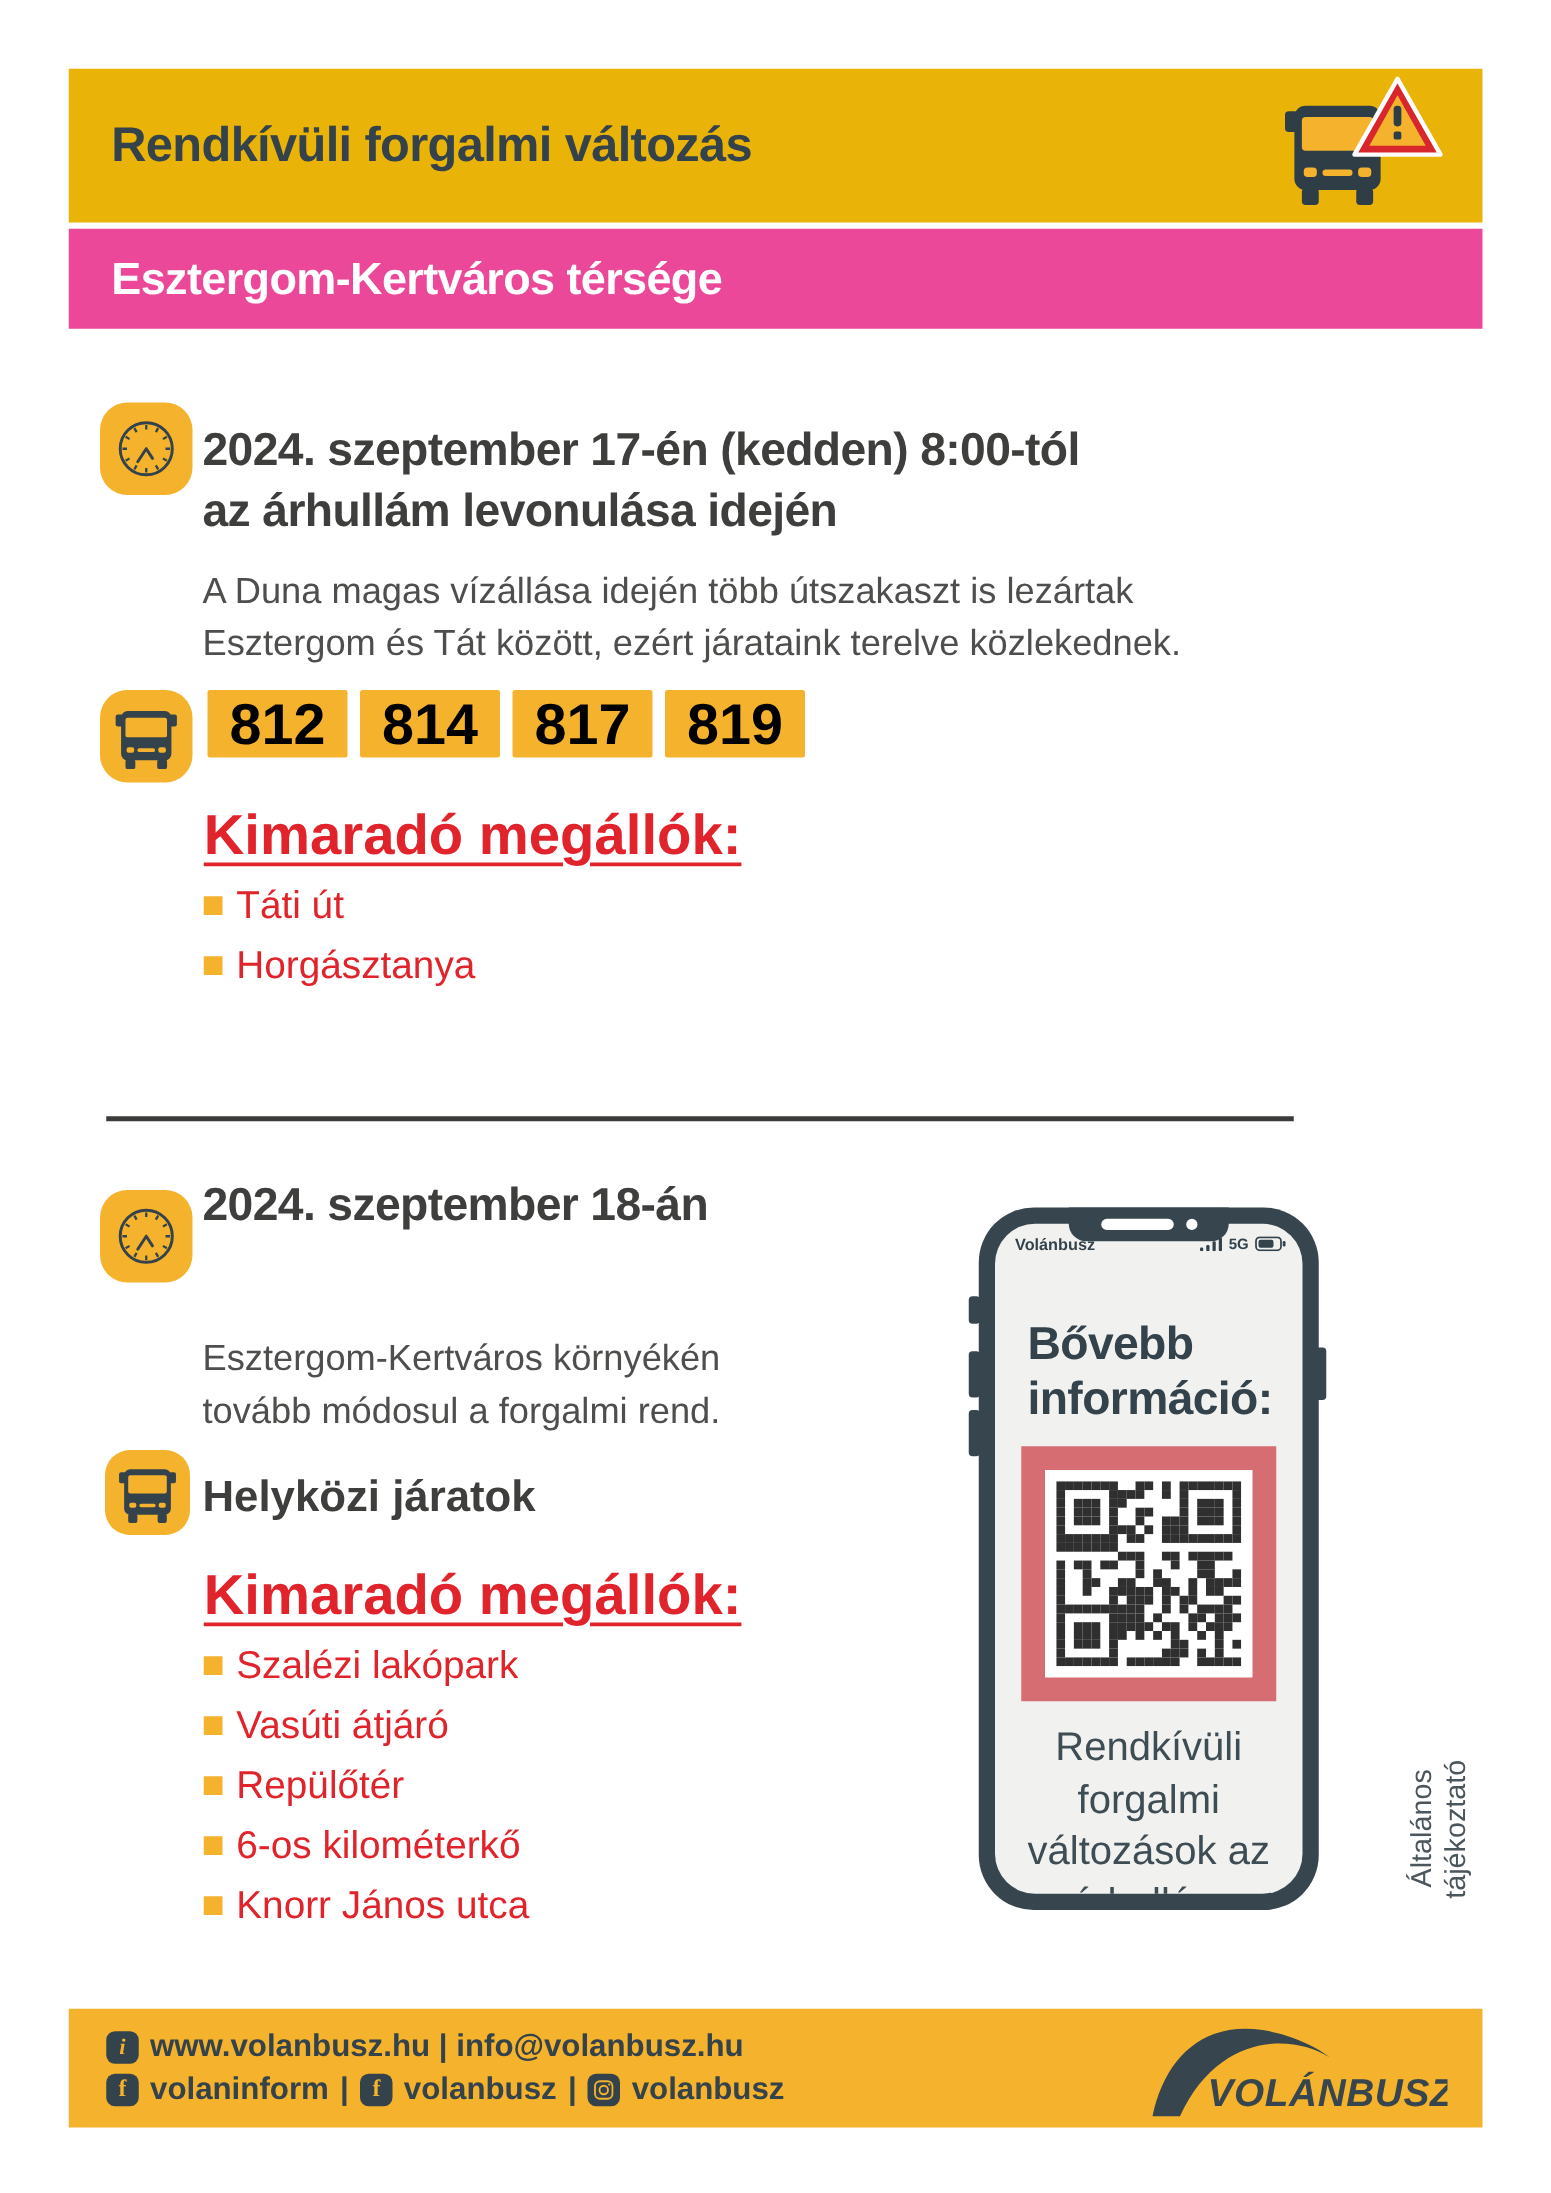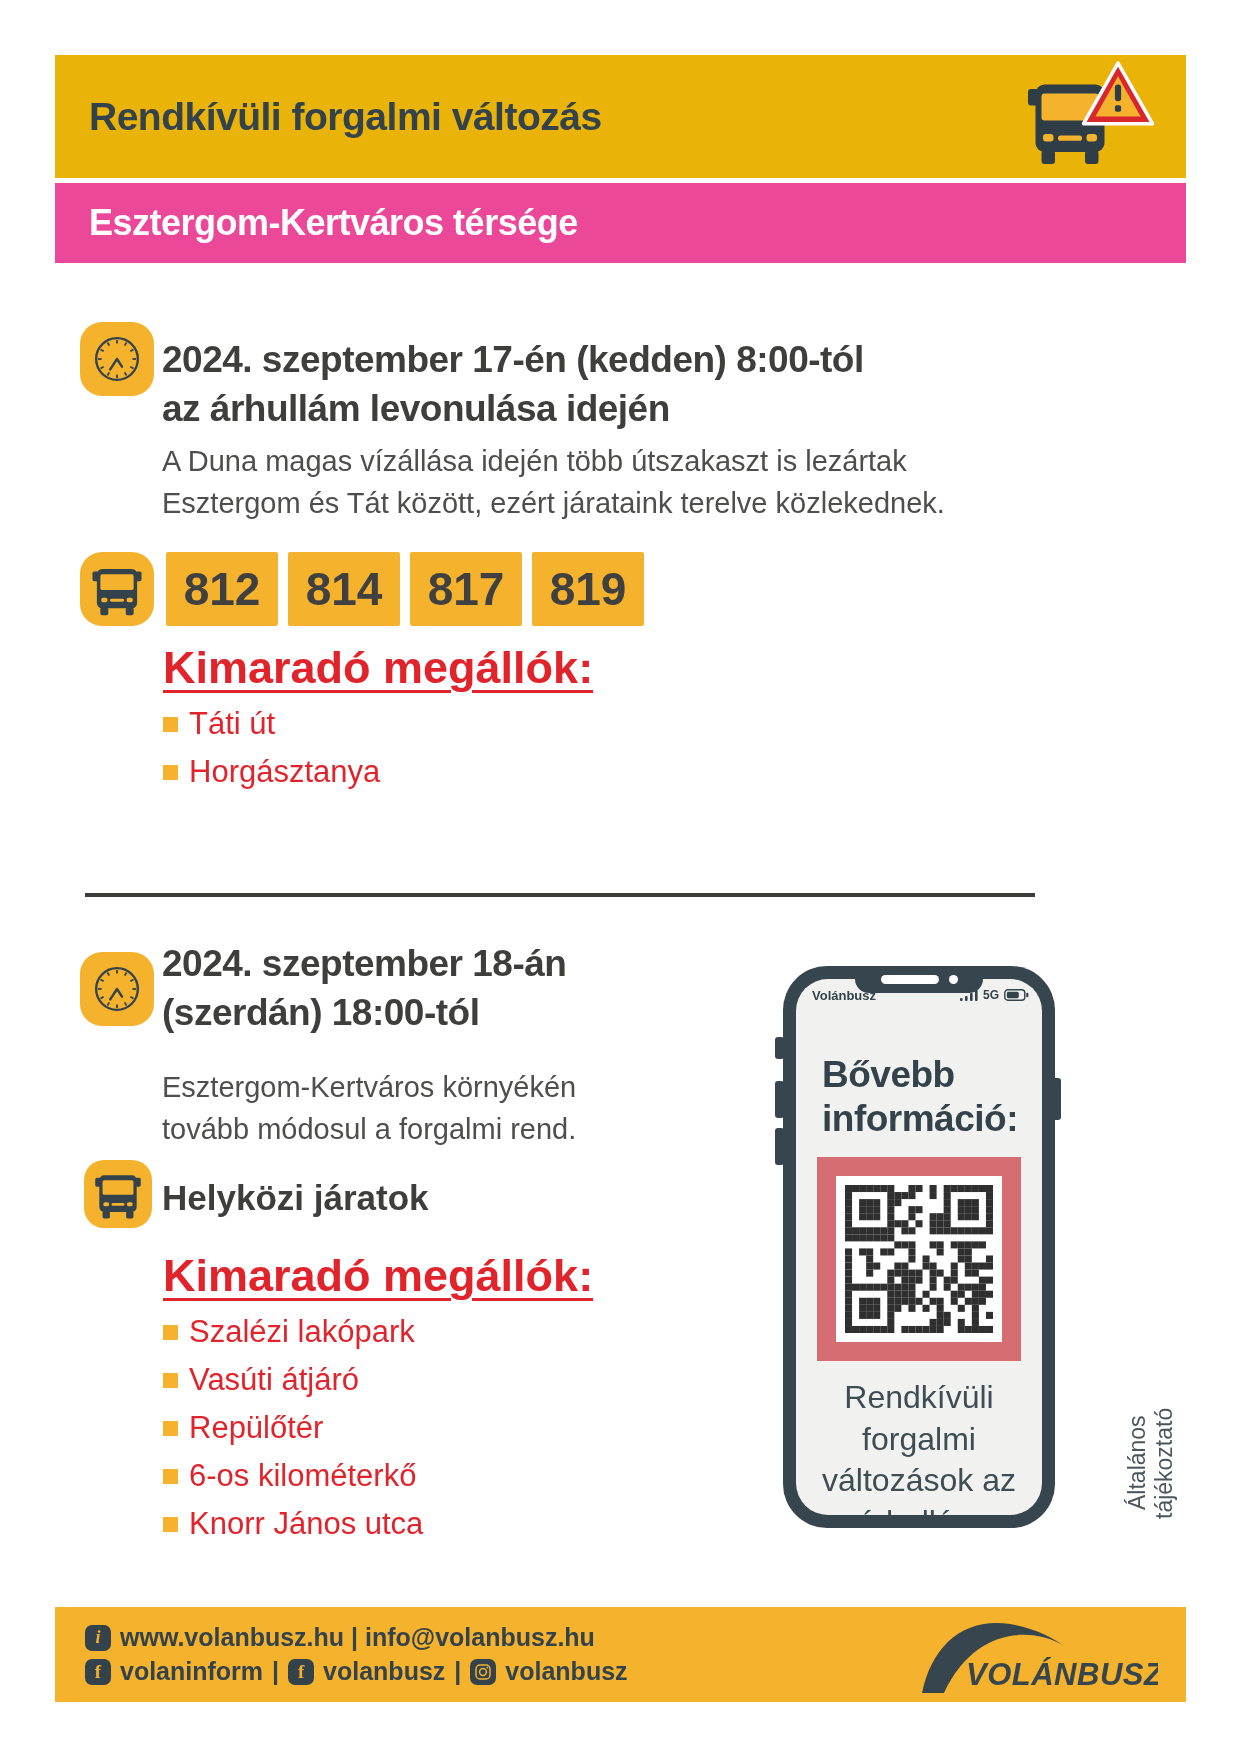--- a/index.html
+++ b/index.html
@@ -171,7 +171,7 @@
     <div>2024. szeptember 17-én (kedden) 8:00-tól</div>
     <div>az árhullám levonulása idején</div>
   </div>
-  <div class="abs para" style="left:162px; top:440px;">
+  <div class="abs para" style="left:162px; top:452px;">
     <div>A Duna magas vízállása idején több útszakaszt is lezártak</div>
     <div>Esztergom és Tát között, ezért járataink terelve közlekednek.</div>
   </div>

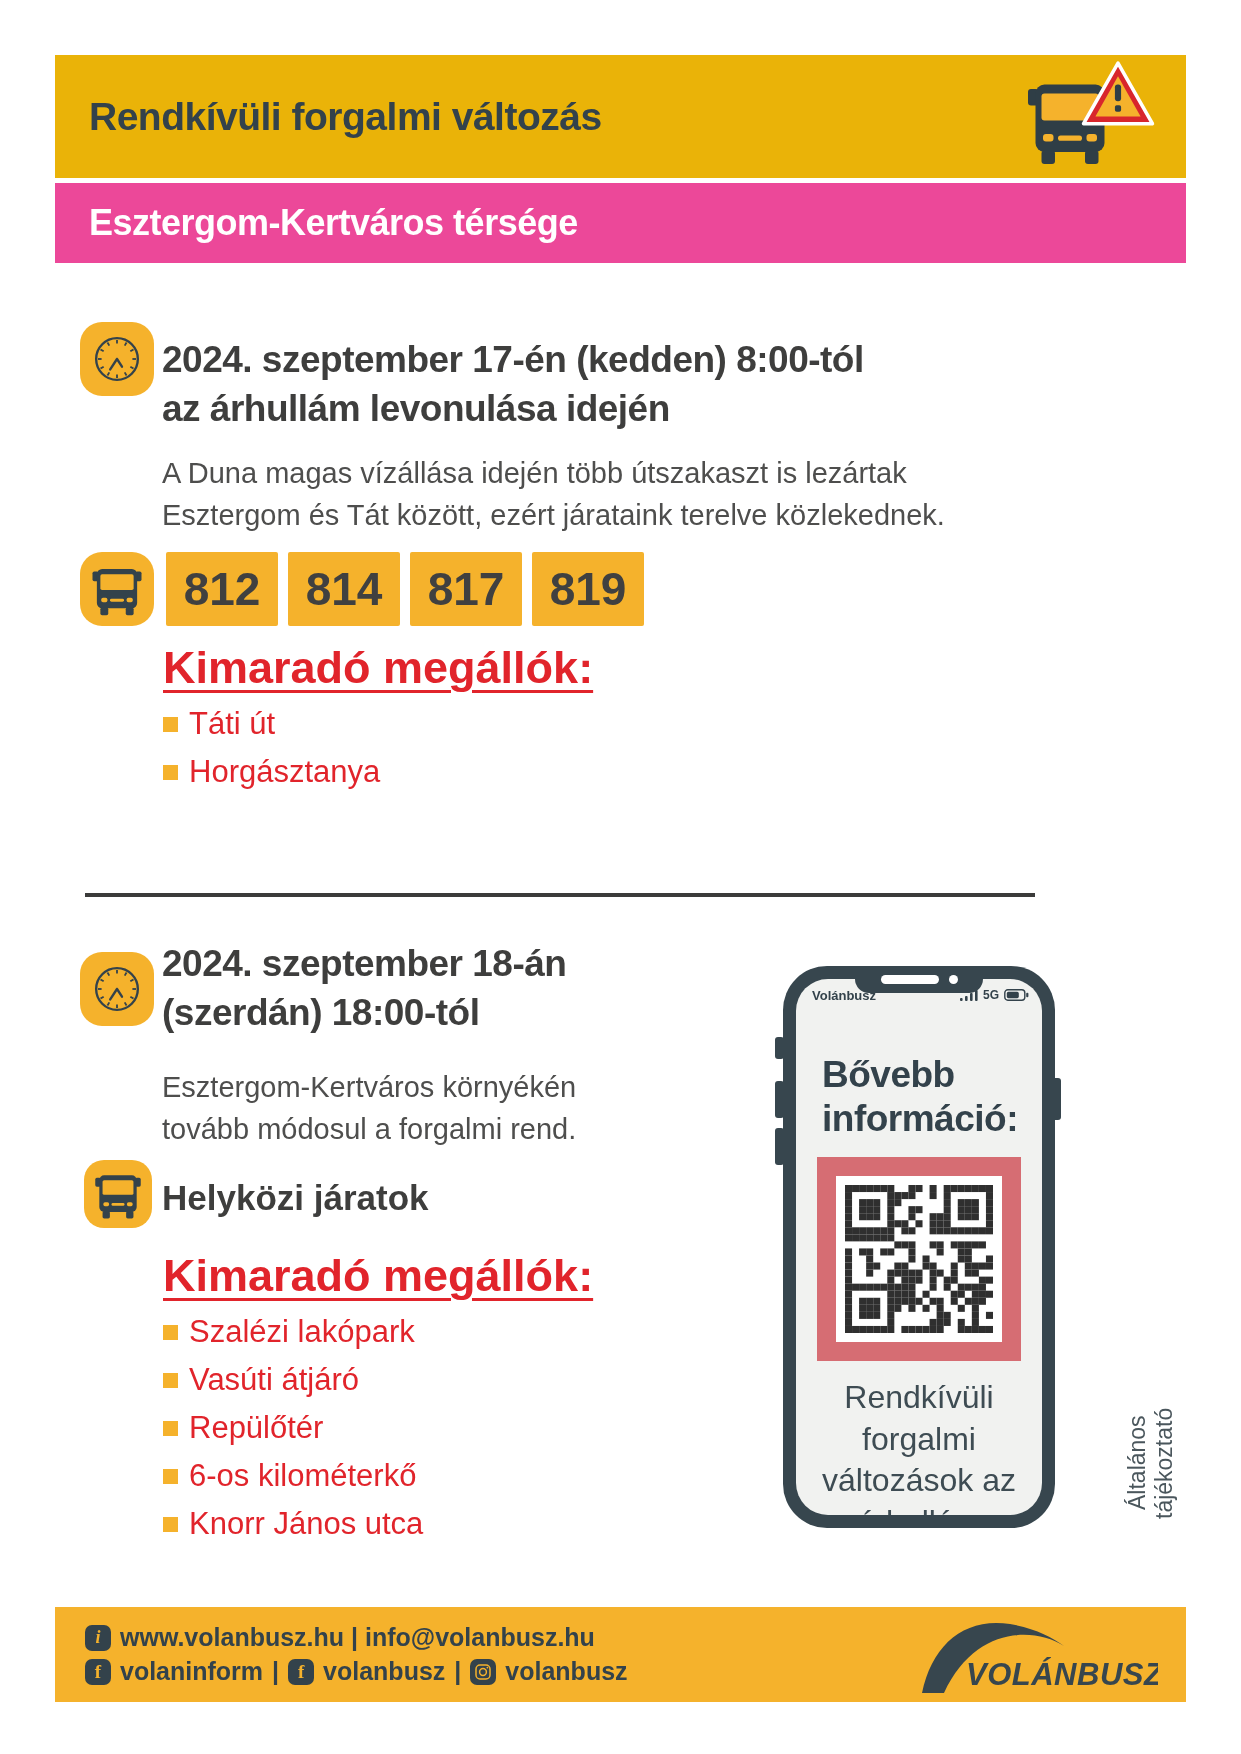--- a/index.html
+++ b/index.html
@@ -45,9 +45,9 @@
   .stop .stop-label { font-size:31px; color:#E1242B; }
 
   .badge {
-    width:112px; height:74px; background:#F5B22C; border-radius:2px;
+    width:112px; height:54px; background:#F5B22C; border-radius:2px;
     display:flex; align-items:center; justify-content:center;
-    font-size:46px; font-weight:bold; color:#404040;
+    font-size:46px; font-weight:bold; color:#000000;
   }
   .routes-row { display:flex; gap:10px; }
   .divider { left:85px; top:893px; width:950px; height:4px; background:#3B3B3A; }

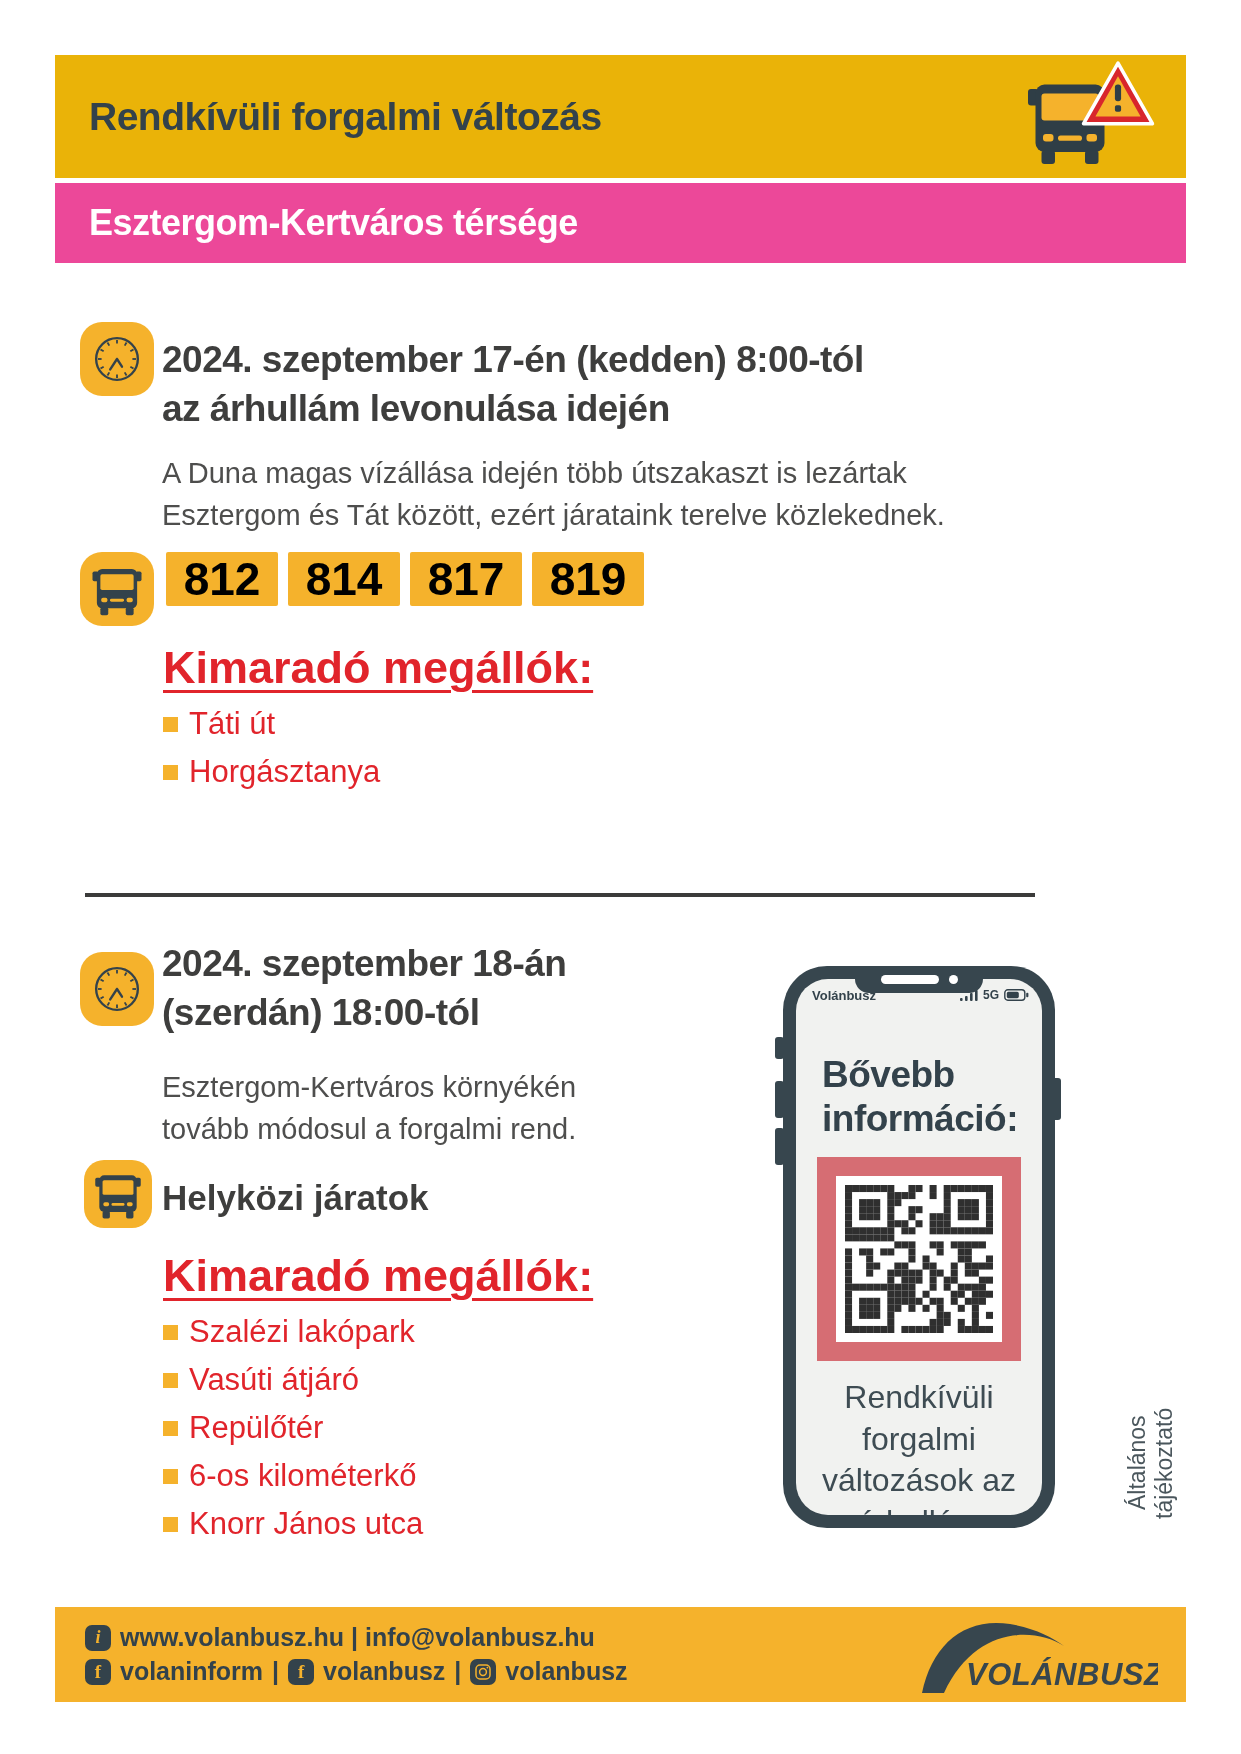--- a/index.html
+++ b/index.html
@@ -234,7 +234,6 @@
   </div>
   <div class="abs h-date" style="left:162px; top:940px;">
     <div>2024. szeptember 18-án</div>
-    <div>(szerdán) 18:00-tól</div>
   </div>
   <div class="abs para" style="left:162px; top:1066px;">
     <div>Esztergom-Kertváros környékén</div>

